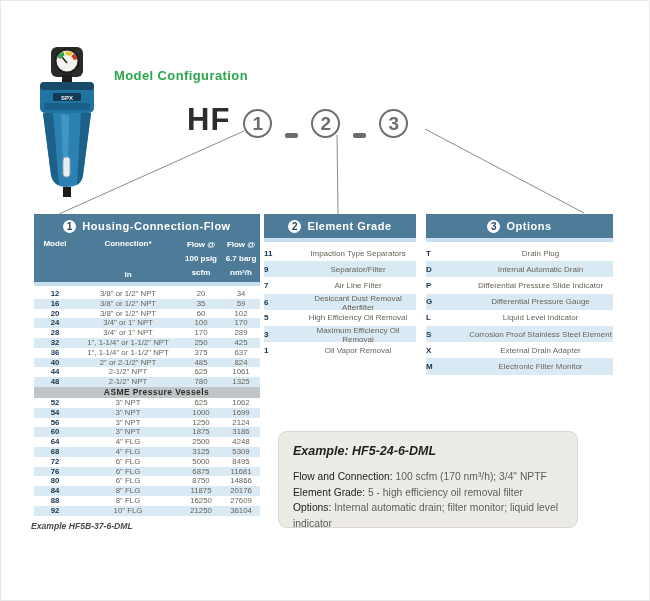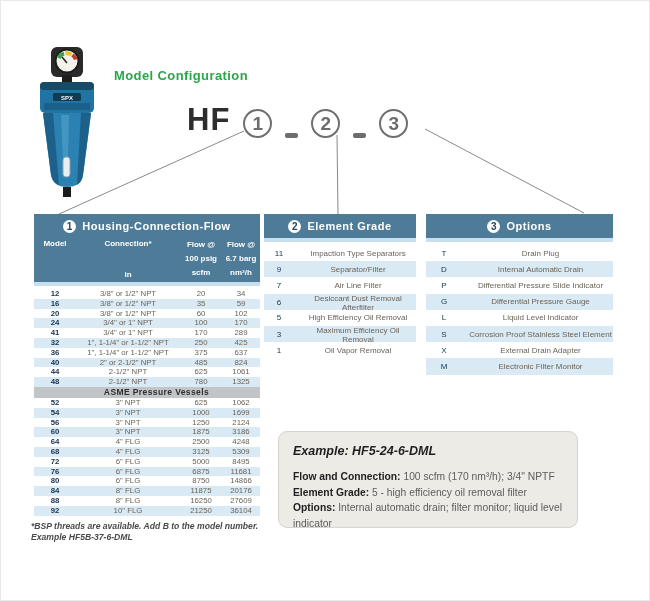--- a/index.html
+++ b/index.html
@@ -56,7 +56,7 @@
            font-size:8px; color:#6b6358; }
   #options-table .g-row { grid-template-columns:36px 1fr; }
   .g-row.alt { background:#d9eaf4; }
-  .g-row .code { font-weight:normal; color:#17334f; text-align:center; }
+  .g-row .code { font-weight:bold; color:#17334f; }
   .g-row .lab { text-align:center; padding-left:6px; }
 
   

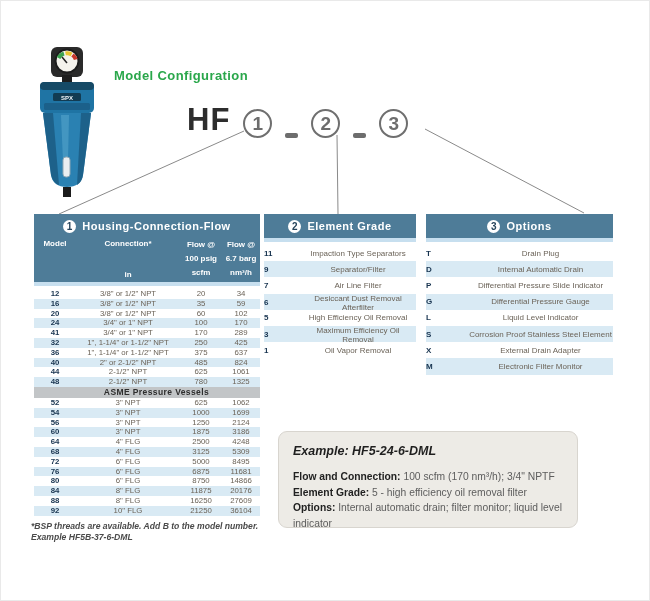--- a/index.html
+++ b/index.html
@@ -169,7 +169,7 @@
           <div class="num">170</div>
         </div>
         <div class="f-row">
-          <div class="model">41</div>
+          <div class="model">28</div>
           <div class="conn">3/4" or 1" NPT</div>
           <div class="num">170</div>
           <div class="num">289</div>

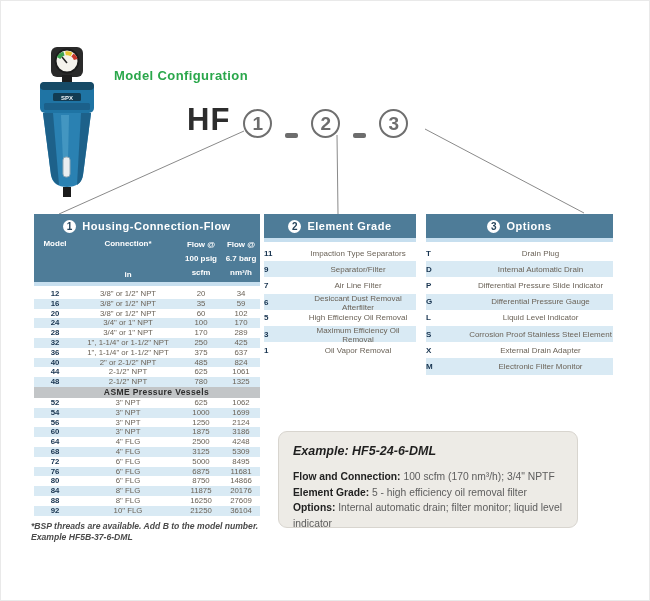--- a/index.html
+++ b/index.html
@@ -66,7 +66,7 @@
   .ex-title { font-size:12.5px; font-weight:bold; font-style:italic; color:#1f1f1f;
               margin-bottom:11px; }
   .ex-line { font-size:10.3px; line-height:15.5px; color:#5d5d5d; }
-  .ex-label { font-weight:bold; color:#222;margin-top:48px; }
+  .ex-label { font-weight:normal; color:#222;margin-top:48px; }
 
   
   #footnote { position:absolute; left:30px; top:520px; font-size:8.6px; font-style:italic;

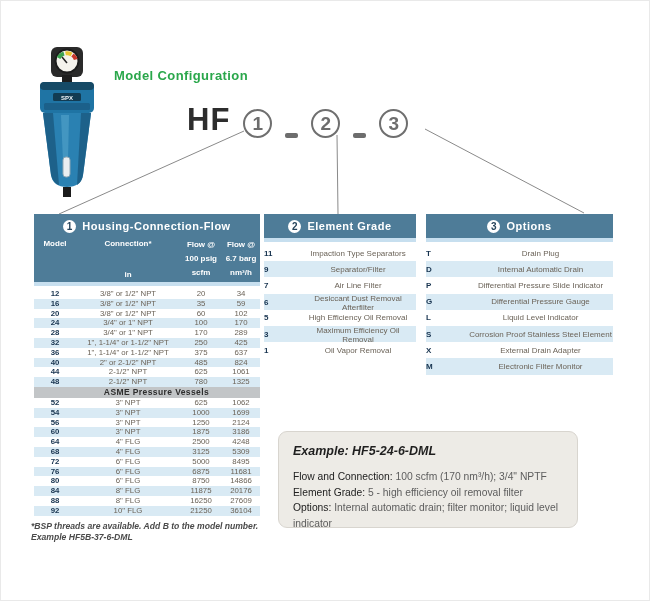--- a/index.html
+++ b/index.html
@@ -372,7 +372,6 @@
   </div>
 
   <div id="footnote">
-    <div>*BSP threads are available. Add B to the model number.</div>
     <div>Example HF5B-37-6-DML</div>
   </div>
 

